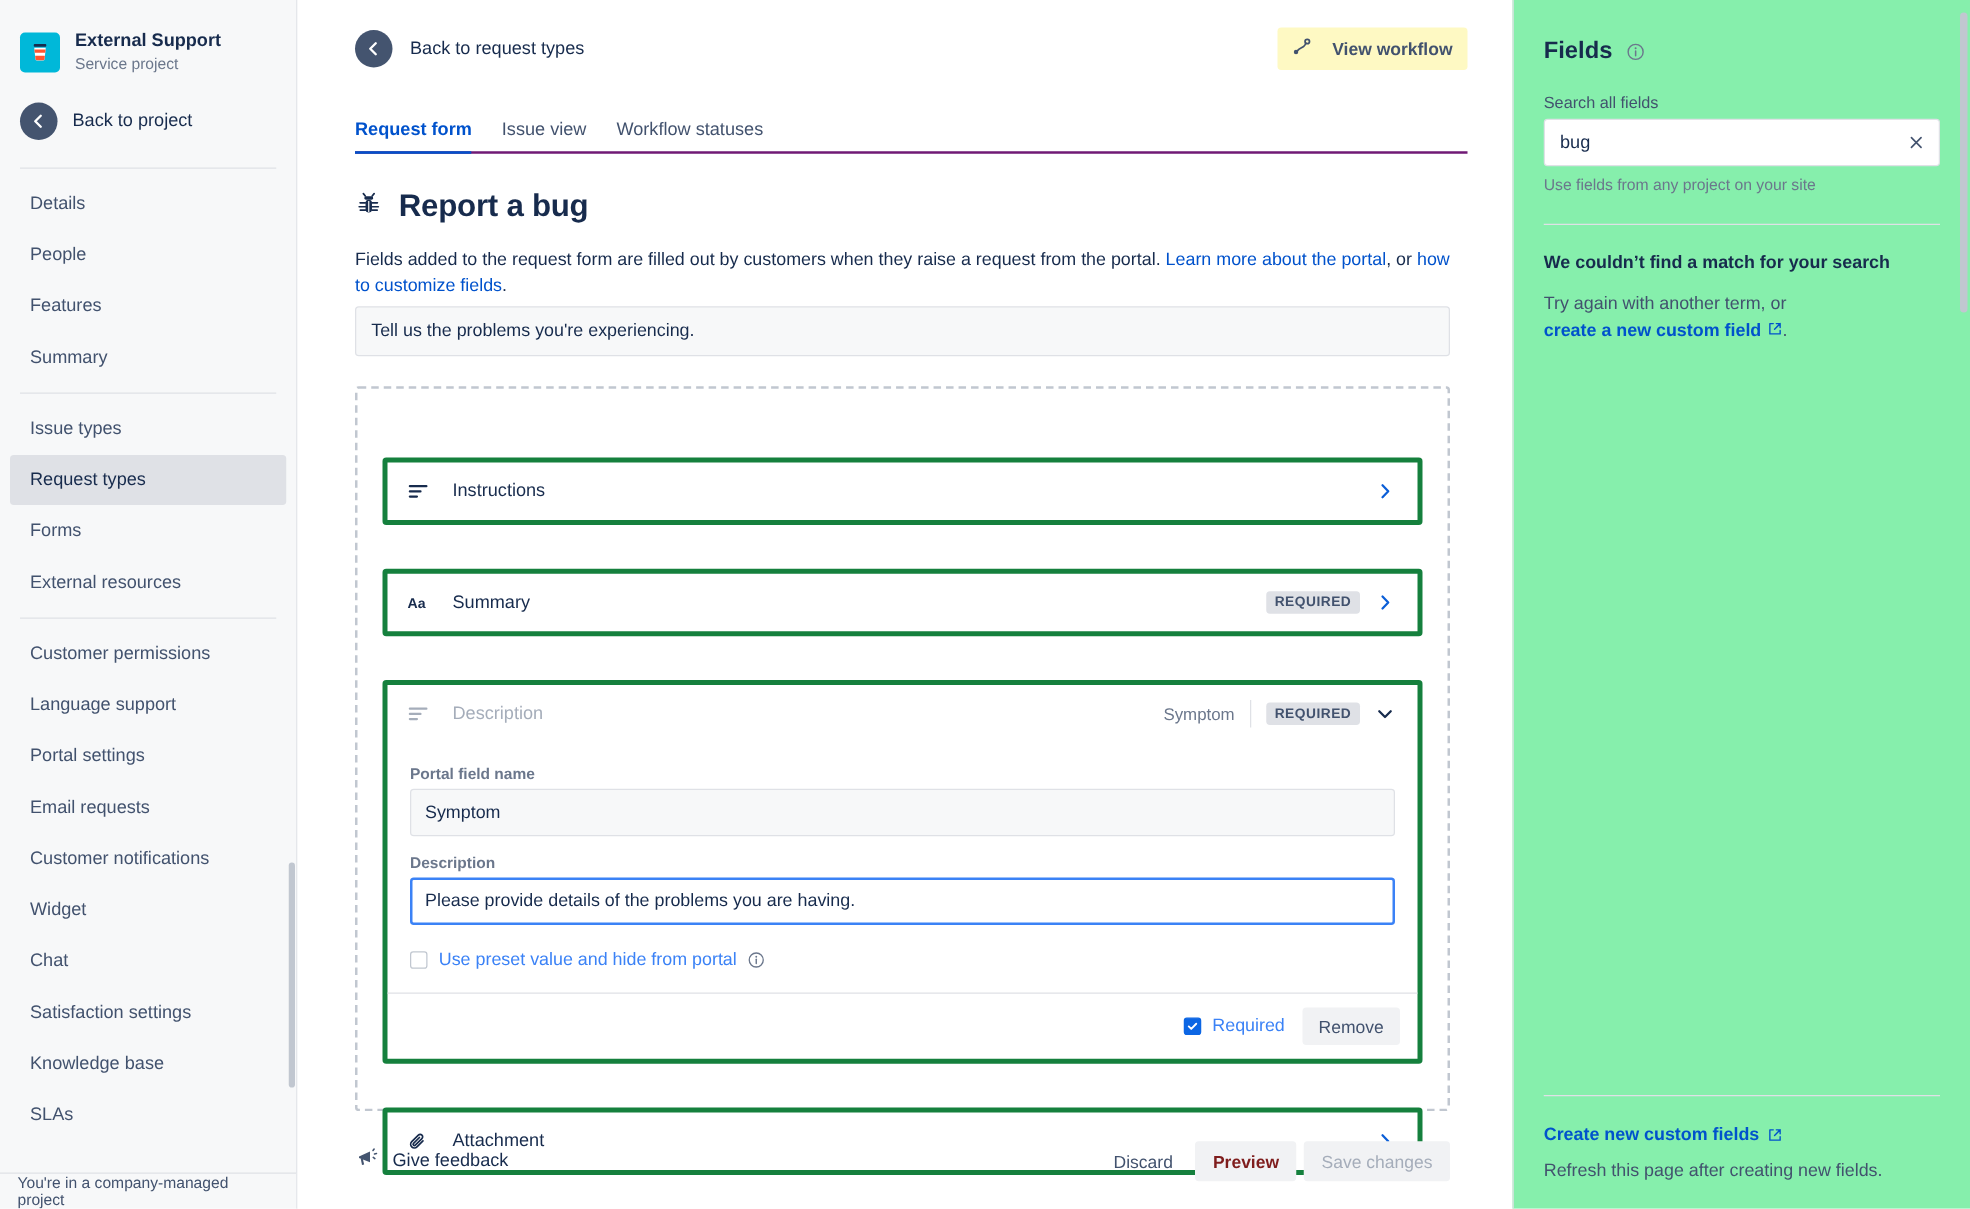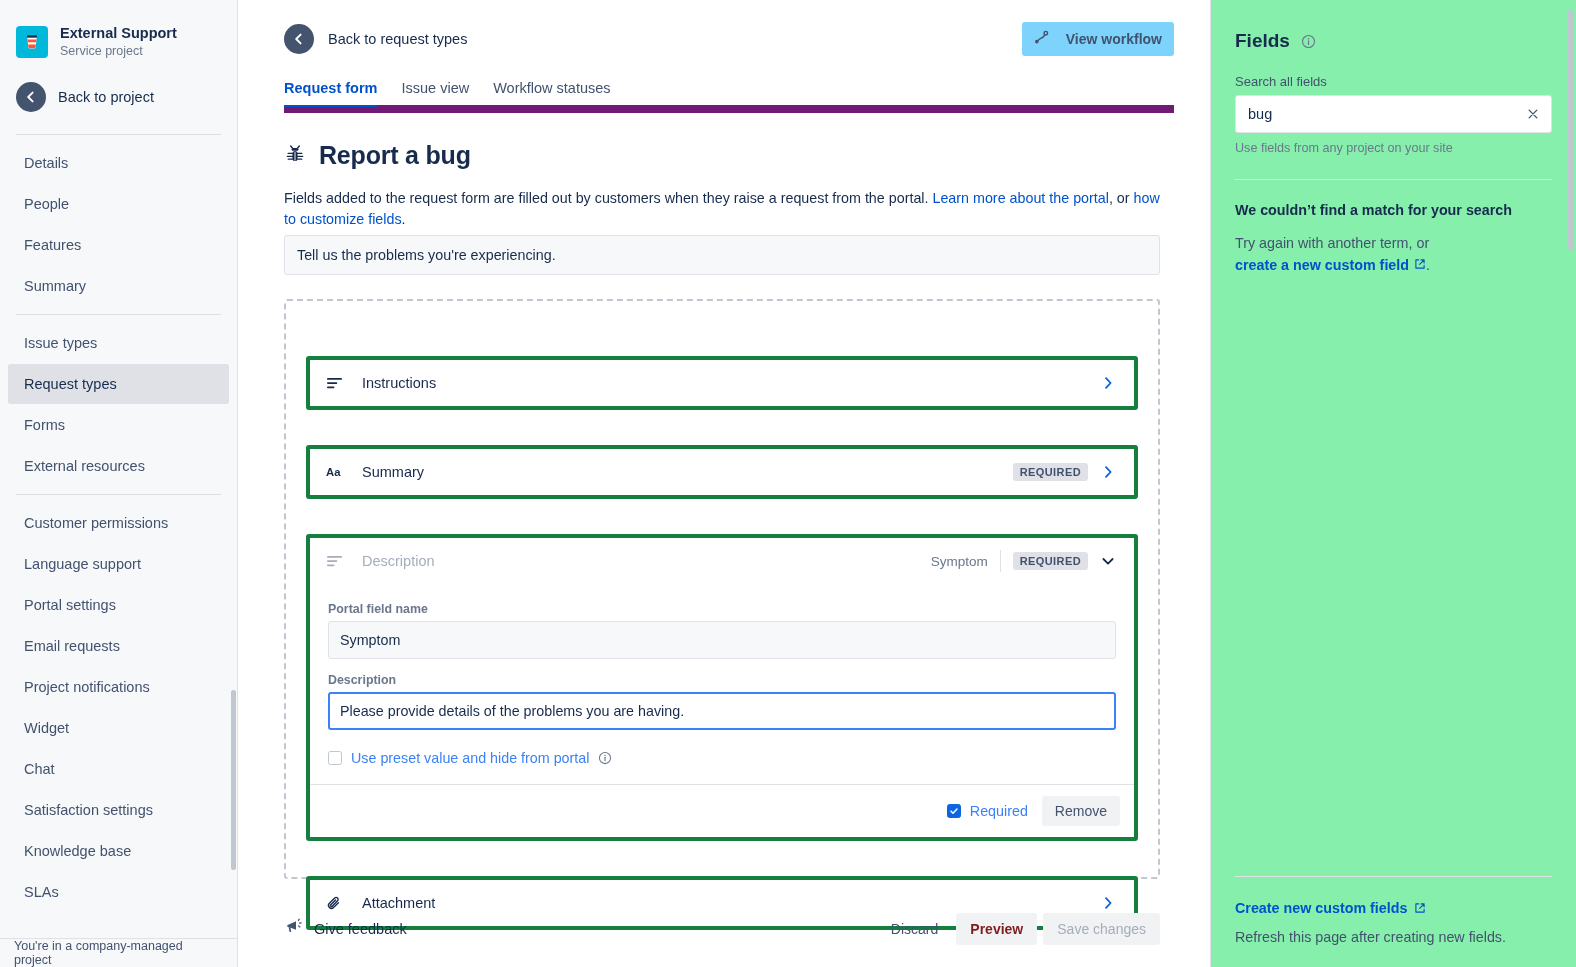--- a/index.html
+++ b/index.html
@@ -76,7 +76,7 @@
   .back-req .lbl { font-size: 14.5px; color: #172B4D; }
   .btn-viewflow {
     display: flex; align-items: center; gap: 17px;
-    background: #7dd3fc; border: none; border-radius: 3px;
+    background: #fef9c3; border: none; border-radius: 3px;
     padding: 8px 12px; font-size: 14px; font-weight: 600; color: #42526E;
     cursor: pointer; font-family: inherit;
   }

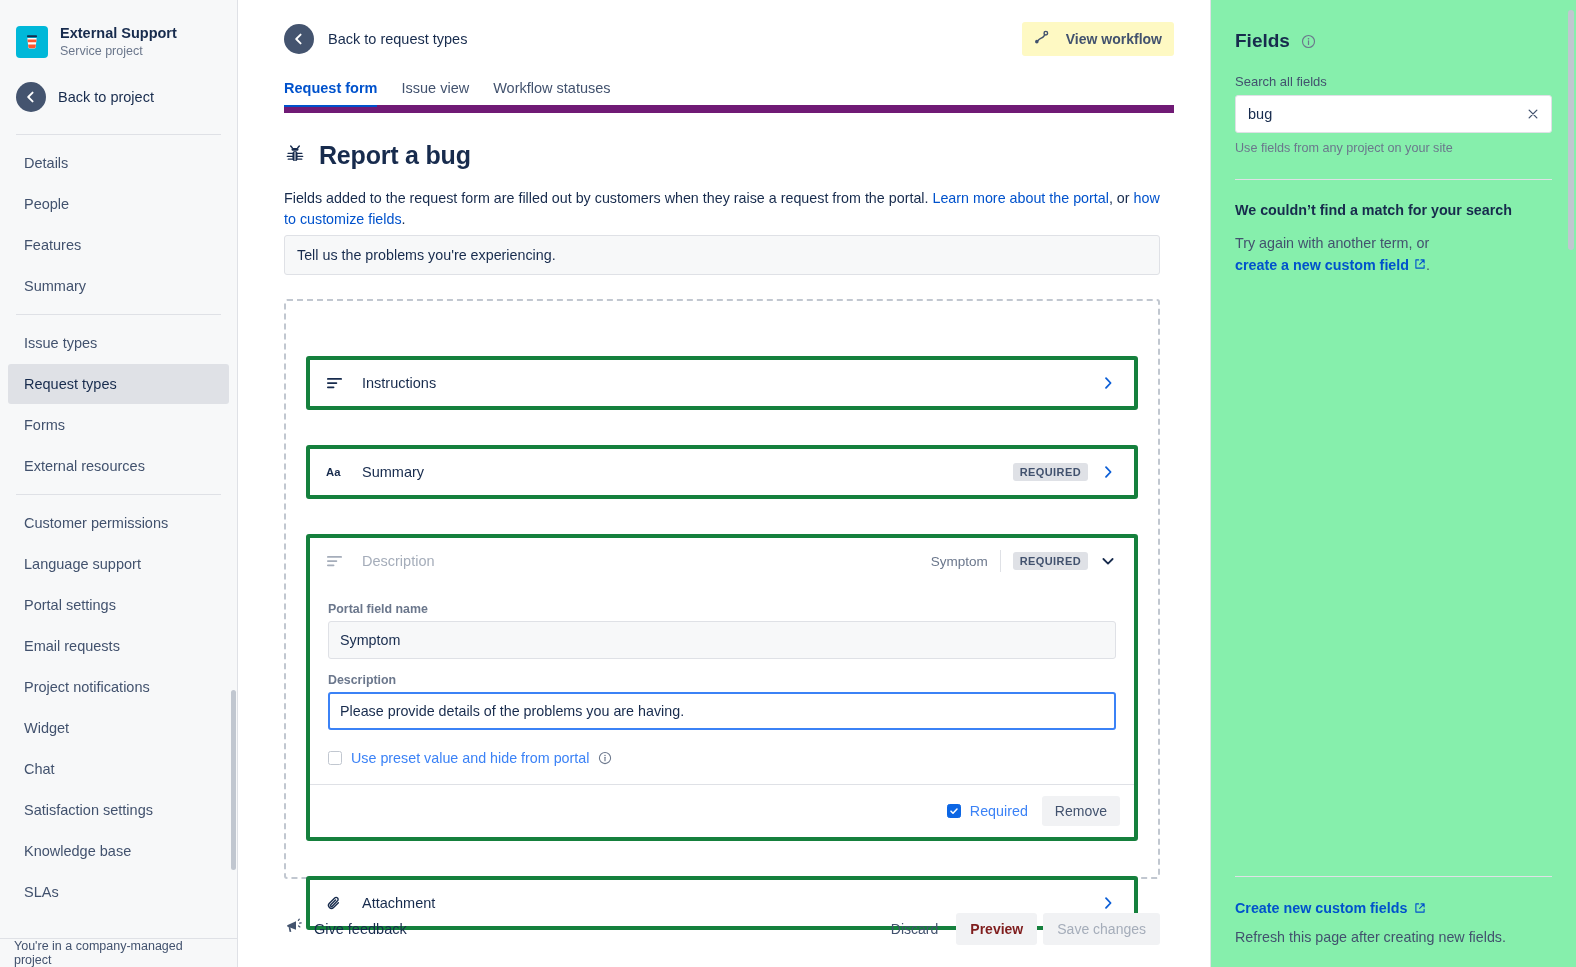--- a/index.html
+++ b/index.html
@@ -81,7 +81,7 @@
     cursor: pointer; font-family: inherit;
   }
 
-  .tabs { display: flex; gap: 0; margin-top: 24px; border-bottom: 8px solid #701a75; align-items: flex-end; }
+  .tabs { display: flex; gap: 0; margin-top: 40px; border-bottom: 2px solid #701a75; align-items: flex-end; }
   .tab {
     font-size: 14.5px; color: #42526E; padding: 0 12px 9px 12px;
     cursor: pointer; position: relative; white-space: nowrap;

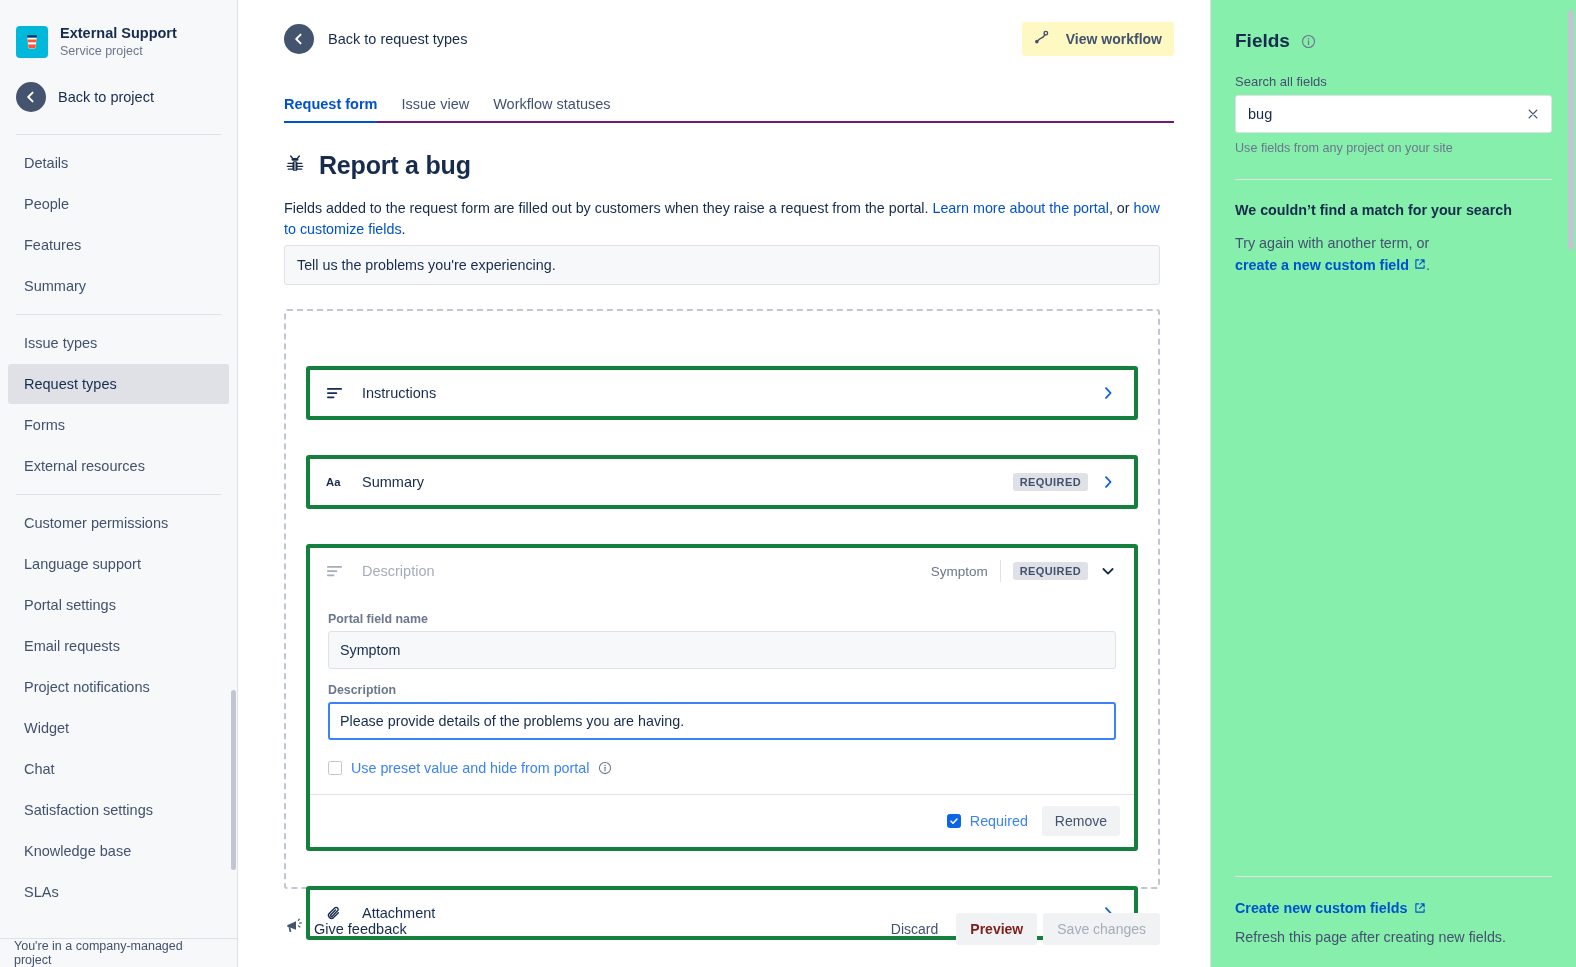--- a/index.html
+++ b/index.html
@@ -275,7 +275,7 @@
       <div class="sb-item">Language support</div>
       <div class="sb-item">Portal settings</div>
       <div class="sb-item">Email requests</div>
-      <div class="sb-item">Project notifications</div>
+      <div class="sb-item">Customer notifications</div>
       <div class="sb-item">Widget</div>
       <div class="sb-item">Chat</div>
       <div class="sb-item">Satisfaction settings</div>

